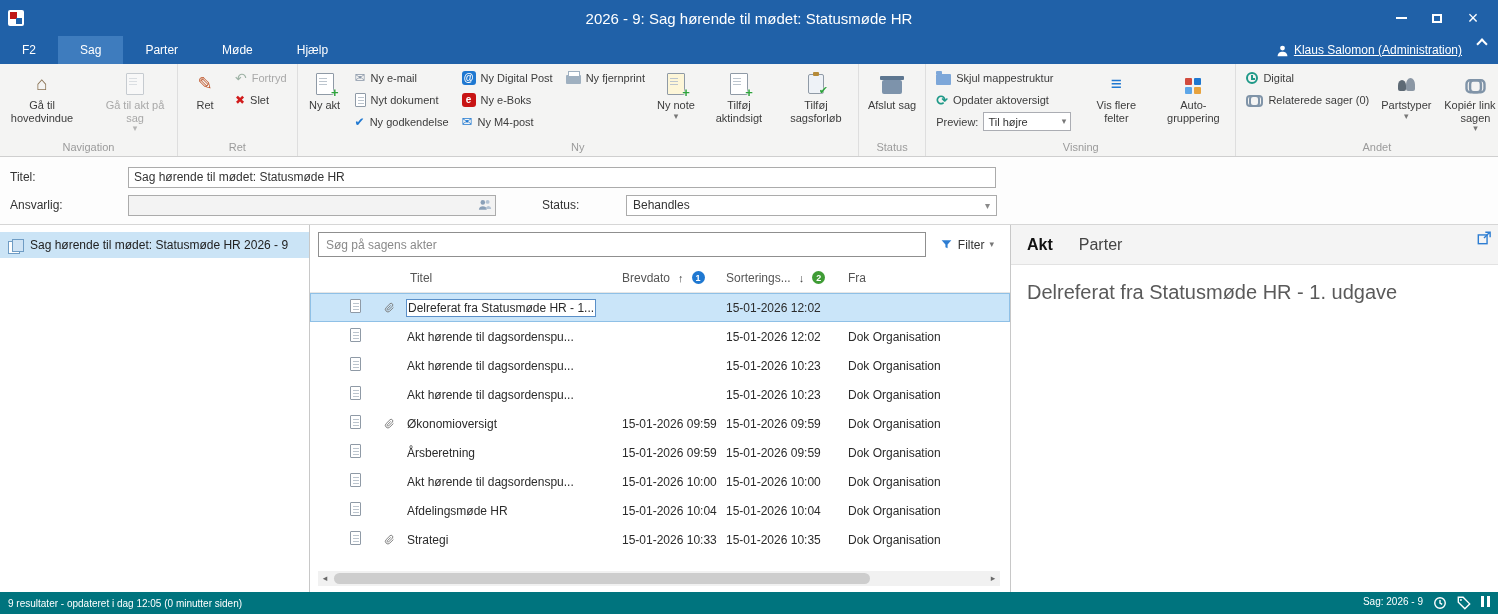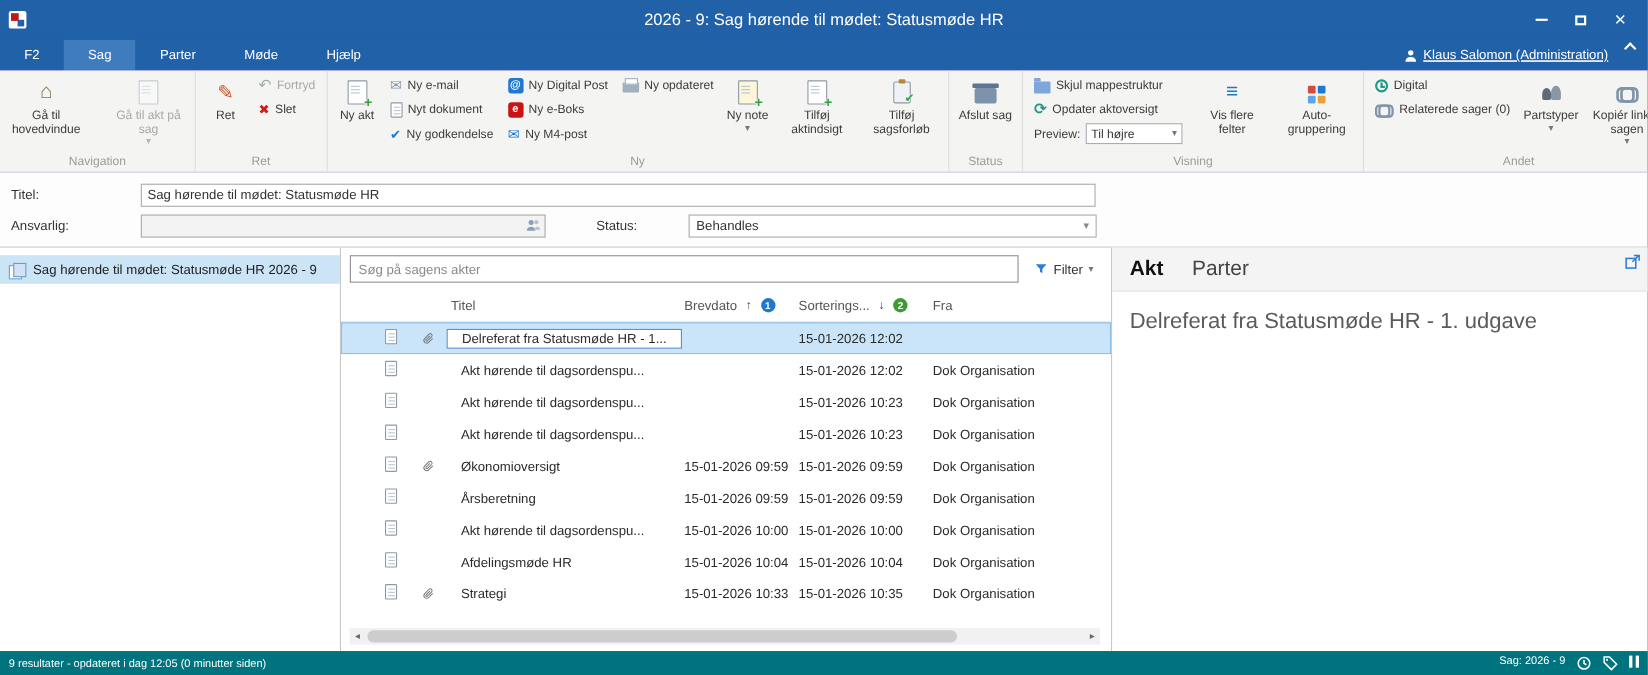--- a/index.html
+++ b/index.html
@@ -268,7 +268,7 @@
         <div class="scol">
           <div class="sbtn">
             <span class="printic"></span>
-            <span>Ny opdateret</span>
+            <span>Ny fjernprint</span>
           </div>
         </div>
         <div class="bbtn">

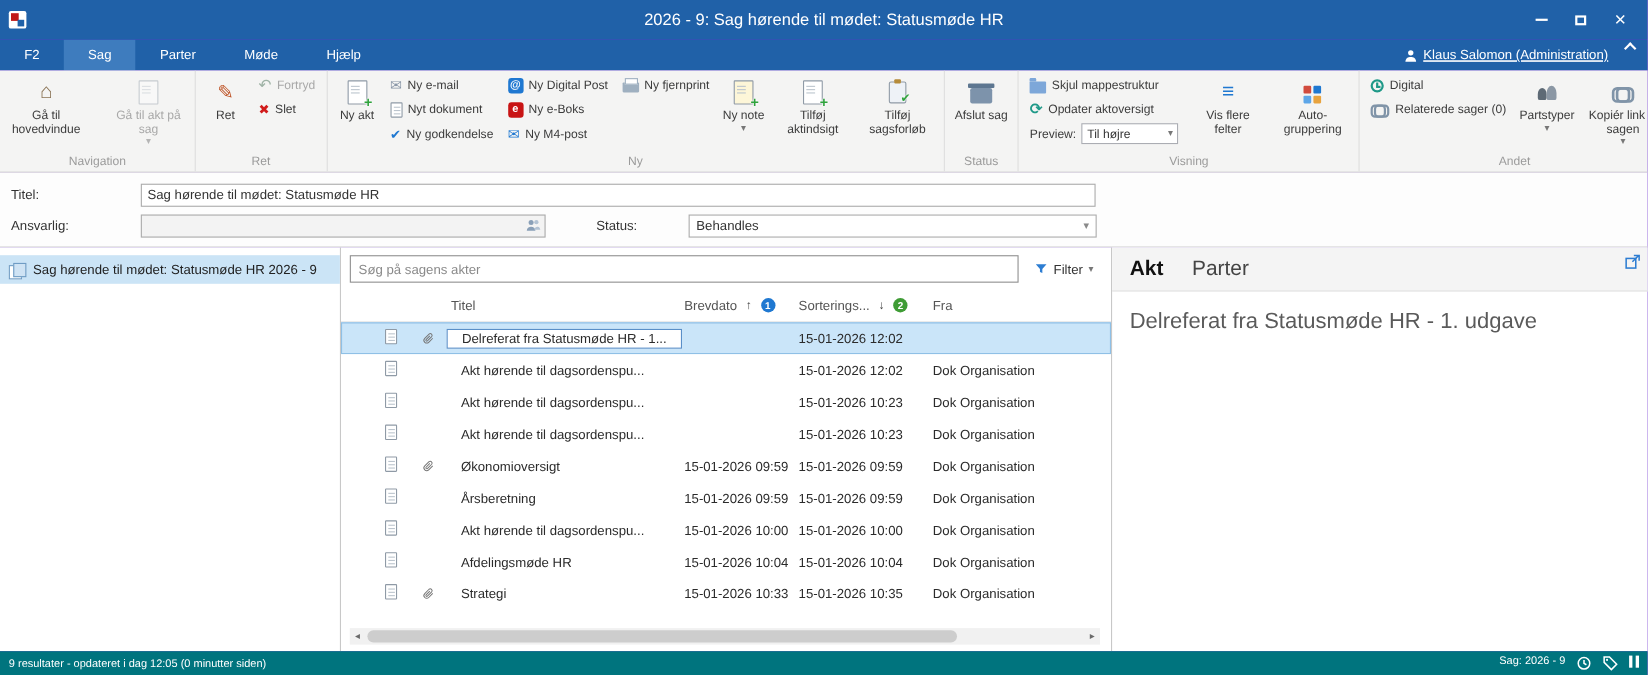--- a/index.html
+++ b/index.html
@@ -132,7 +132,7 @@
 
   .pane-right { width:488px; flex:none; border-left:1px solid #c8c8c8; display:flex; flex-direction:column; }
   .rp-head { height:40px; background:#f4f4f4; border-bottom:1px solid #e2e2e2; display:flex; align-items:center; gap:26px; padding:0 16px; position:relative; flex:none; }
-  .rp-tab { font-size:19px; color:#444; }
+  .rp-tab { font-size:16px; color:#444; }
   .rp-tab.active { color:#111; font-weight:bold; }
   .rp-expand { position:absolute; right:7px; top:6px; }
   .rp-title { margin:16px 16px 0; font-size:20px; color:#5a5a5a; font-weight:400; white-space:nowrap; overflow:hidden; }

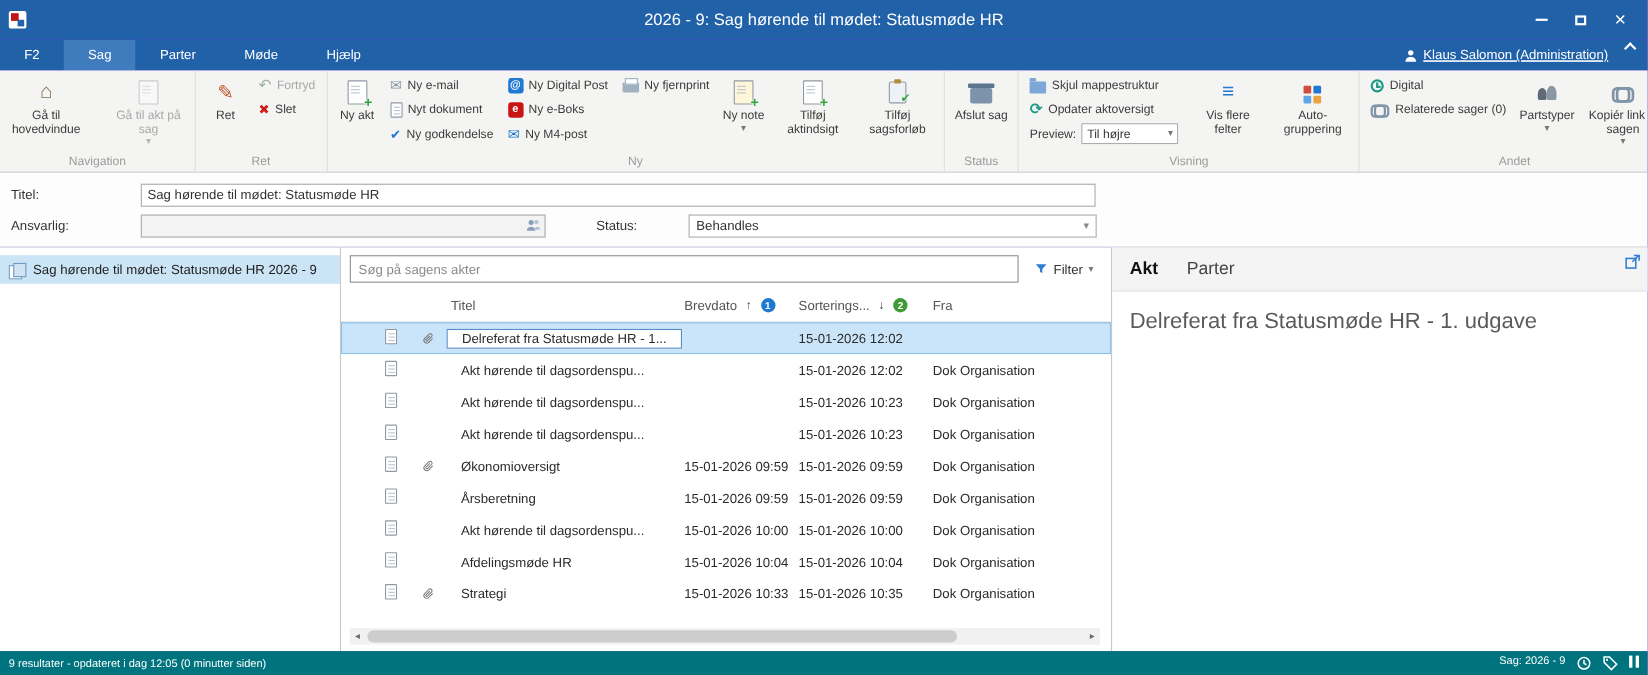--- a/index.html
+++ b/index.html
@@ -121,7 +121,7 @@
   .b-blue { background:#1f78d1; } .b-green { background:#3f9c35; }
   .trow { height:29px; }
   .trow.sel { background:#cae5f9; box-shadow:inset 0 0 0 1px #8fc0e6; }
-  .tbox { padding:1px 13px; margin-left:-4px; }
+  .tbox { padding:1px 1px; margin-left:-4px; }
   .tbox.focus { border:1px solid #5a8fc8; background:#fff; }
   .c-clip svg { display:block; }
 

